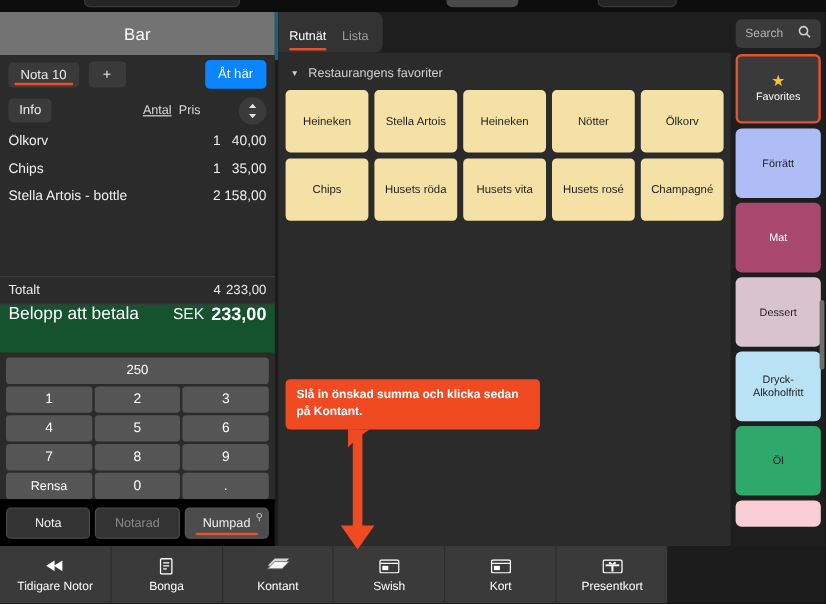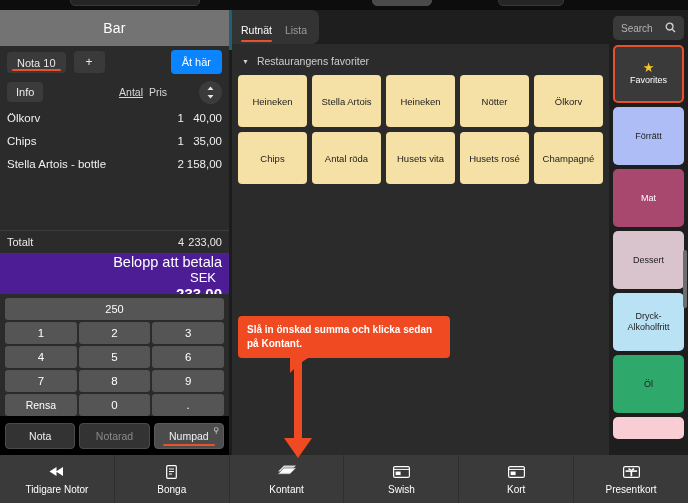--- a/index.html
+++ b/index.html
@@ -300,7 +300,7 @@
         <div class="prod">Nötter</div>
         <div class="prod">Ölkorv</div>
         <div class="prod">Chips</div>
-        <div class="prod">Antal röda</div>
+        <div class="prod">Husets röda</div>
         <div class="prod">Husets vita</div>
         <div class="prod">Husets rosé</div>
         <div class="prod">Champagné</div>

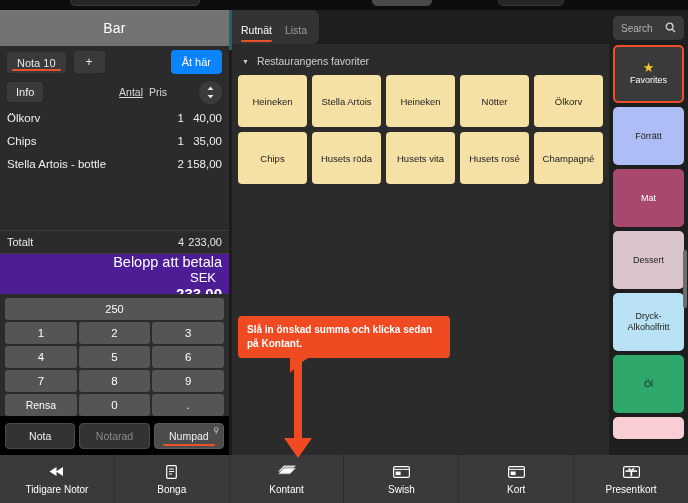--- a/index.html
+++ b/index.html
@@ -75,8 +75,8 @@
   .totalt-sum { width: 38px; text-align: right; }
 
   .belopp {
-    height: 40px; display: flex; align-items: flex-end; padding: 0 7px;
-    background: #4c1d95; color: #ffffff; flex-direction: column;
+    height: 40px; display: flex; align-items: flex-start; padding: 0 7px;
+    background: #14532d; color: #ffffff;
   }
   .belopp-label { font-size: 14.5px; flex: 1; }
   .belopp-cur { font-size: 13px; margin-right: 6px; }

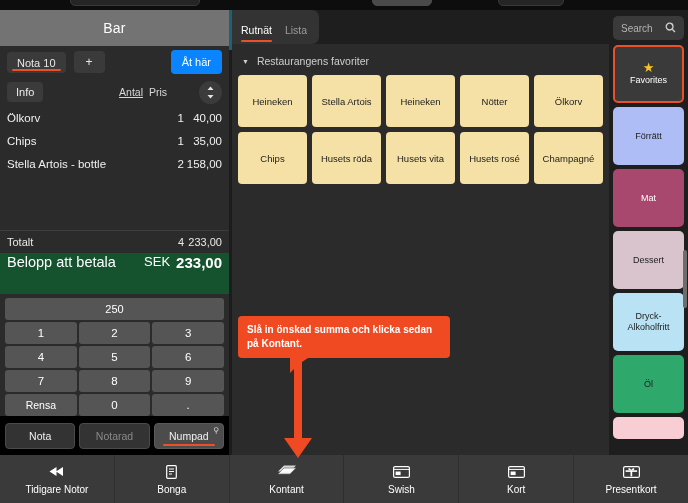--- a/index.html
+++ b/index.html
@@ -164,7 +164,7 @@
 
   
   .bottom-bar {
-    position: absolute; left: 0; bottom: 0; width: 688px; height: 48px;
+    position: absolute; left: 0; bottom: 0; width: 556px; height: 48px;
     background: #3a3a3a; display: flex;
   }
   .bb-item {

